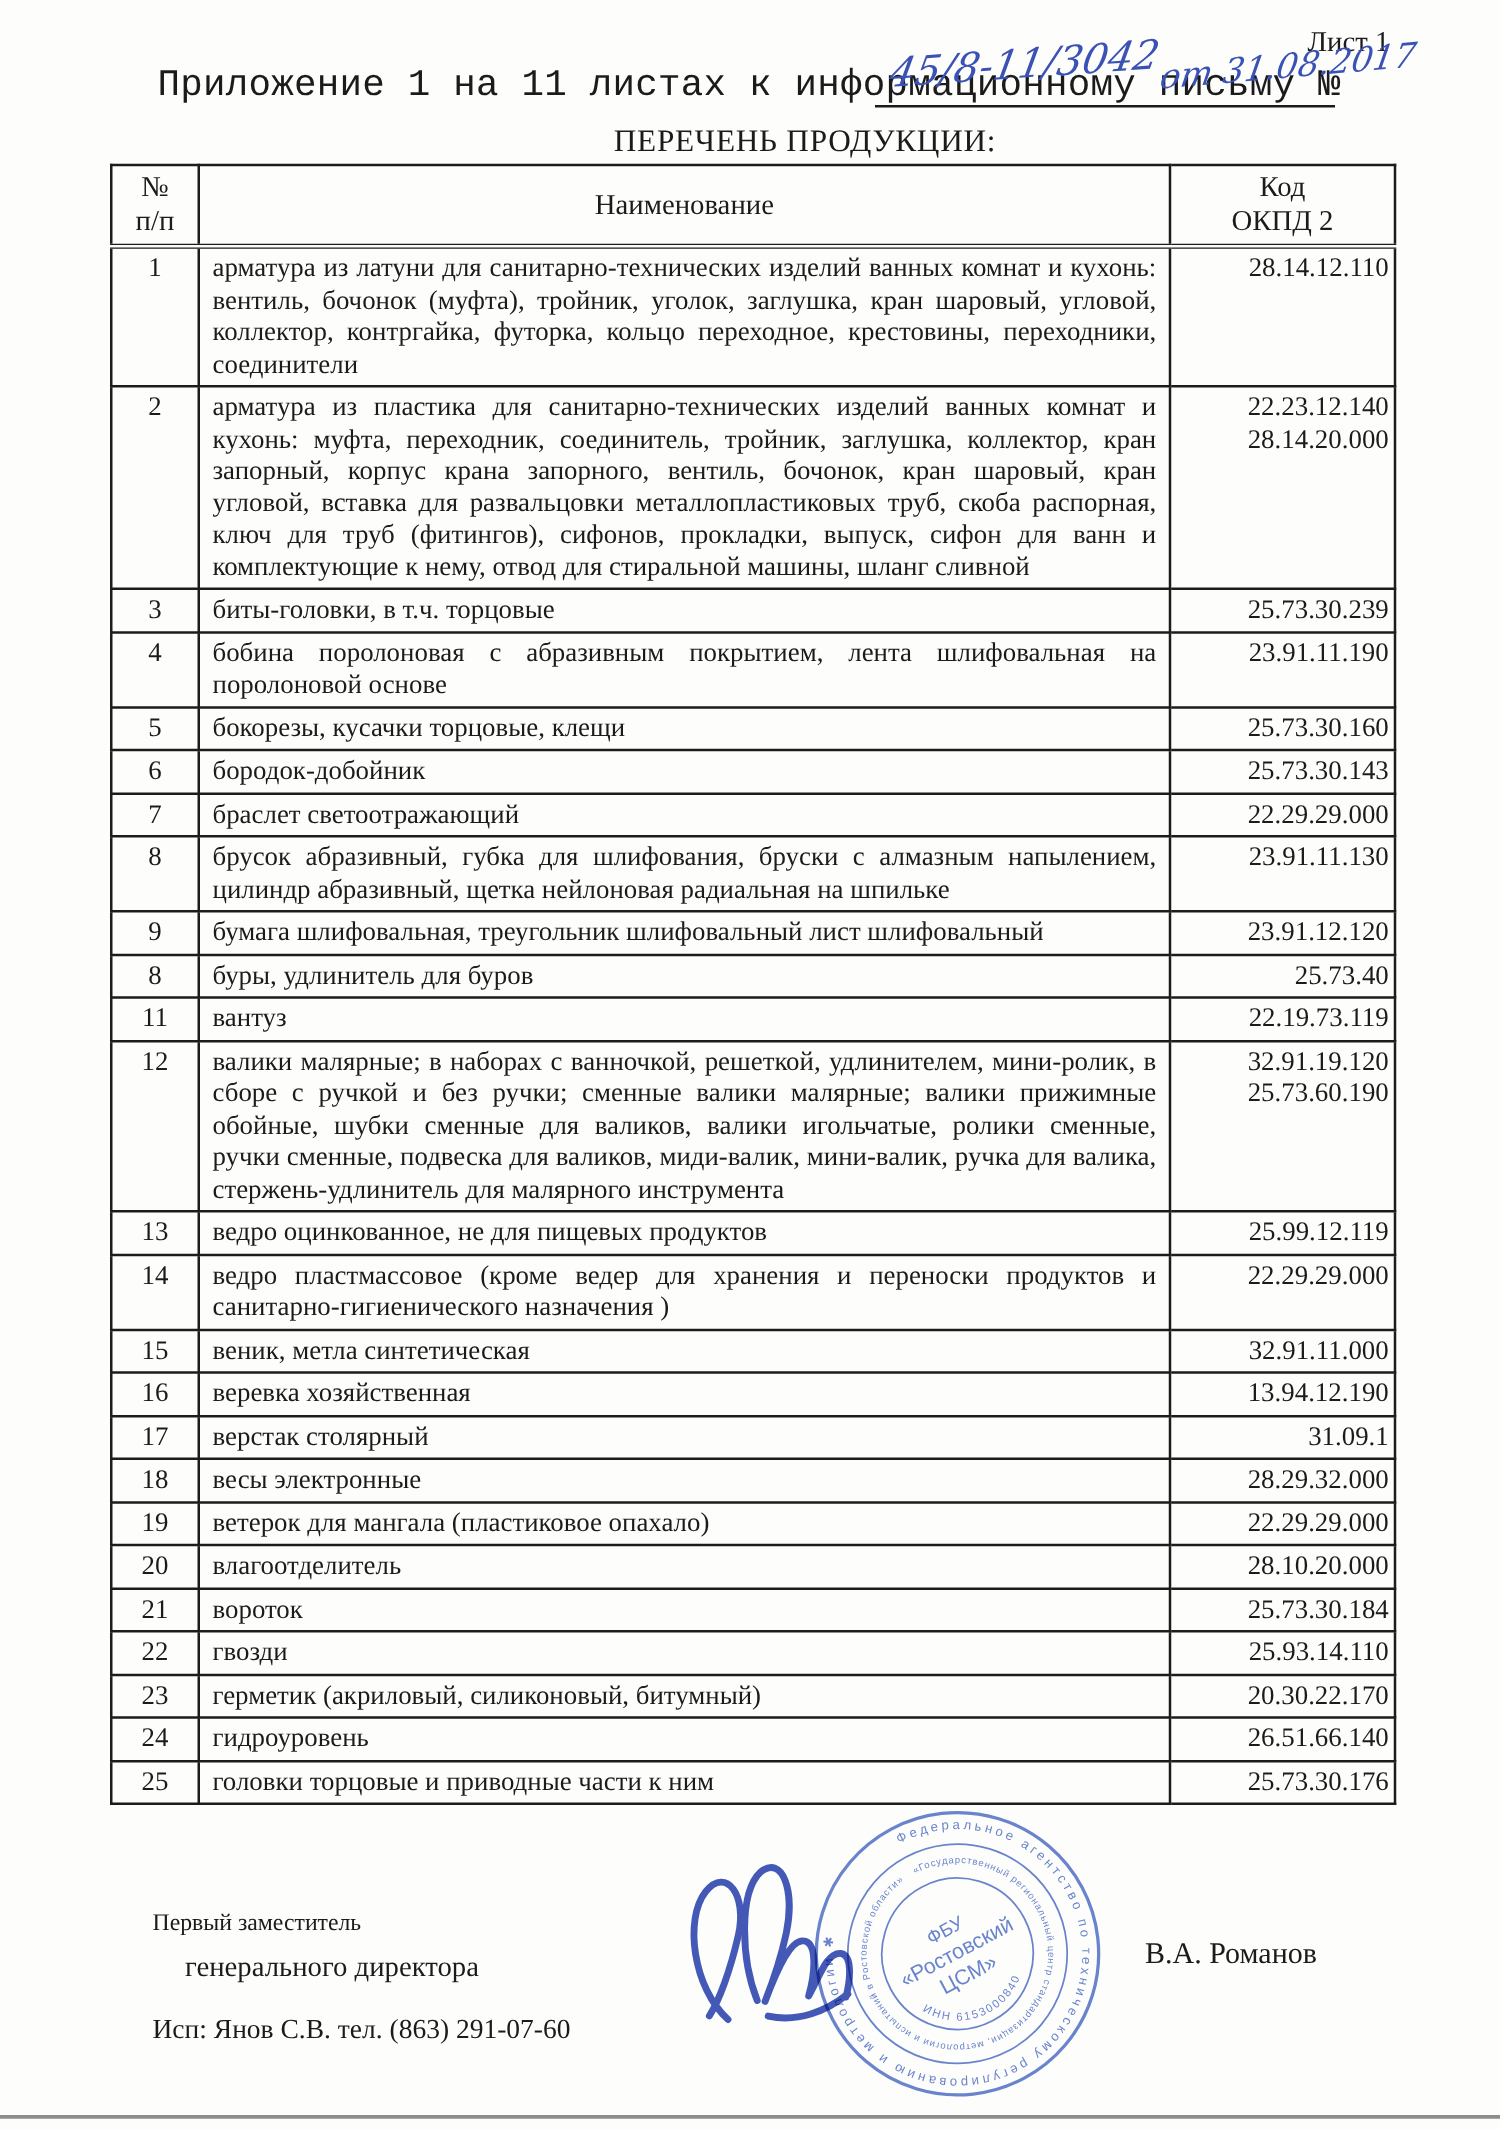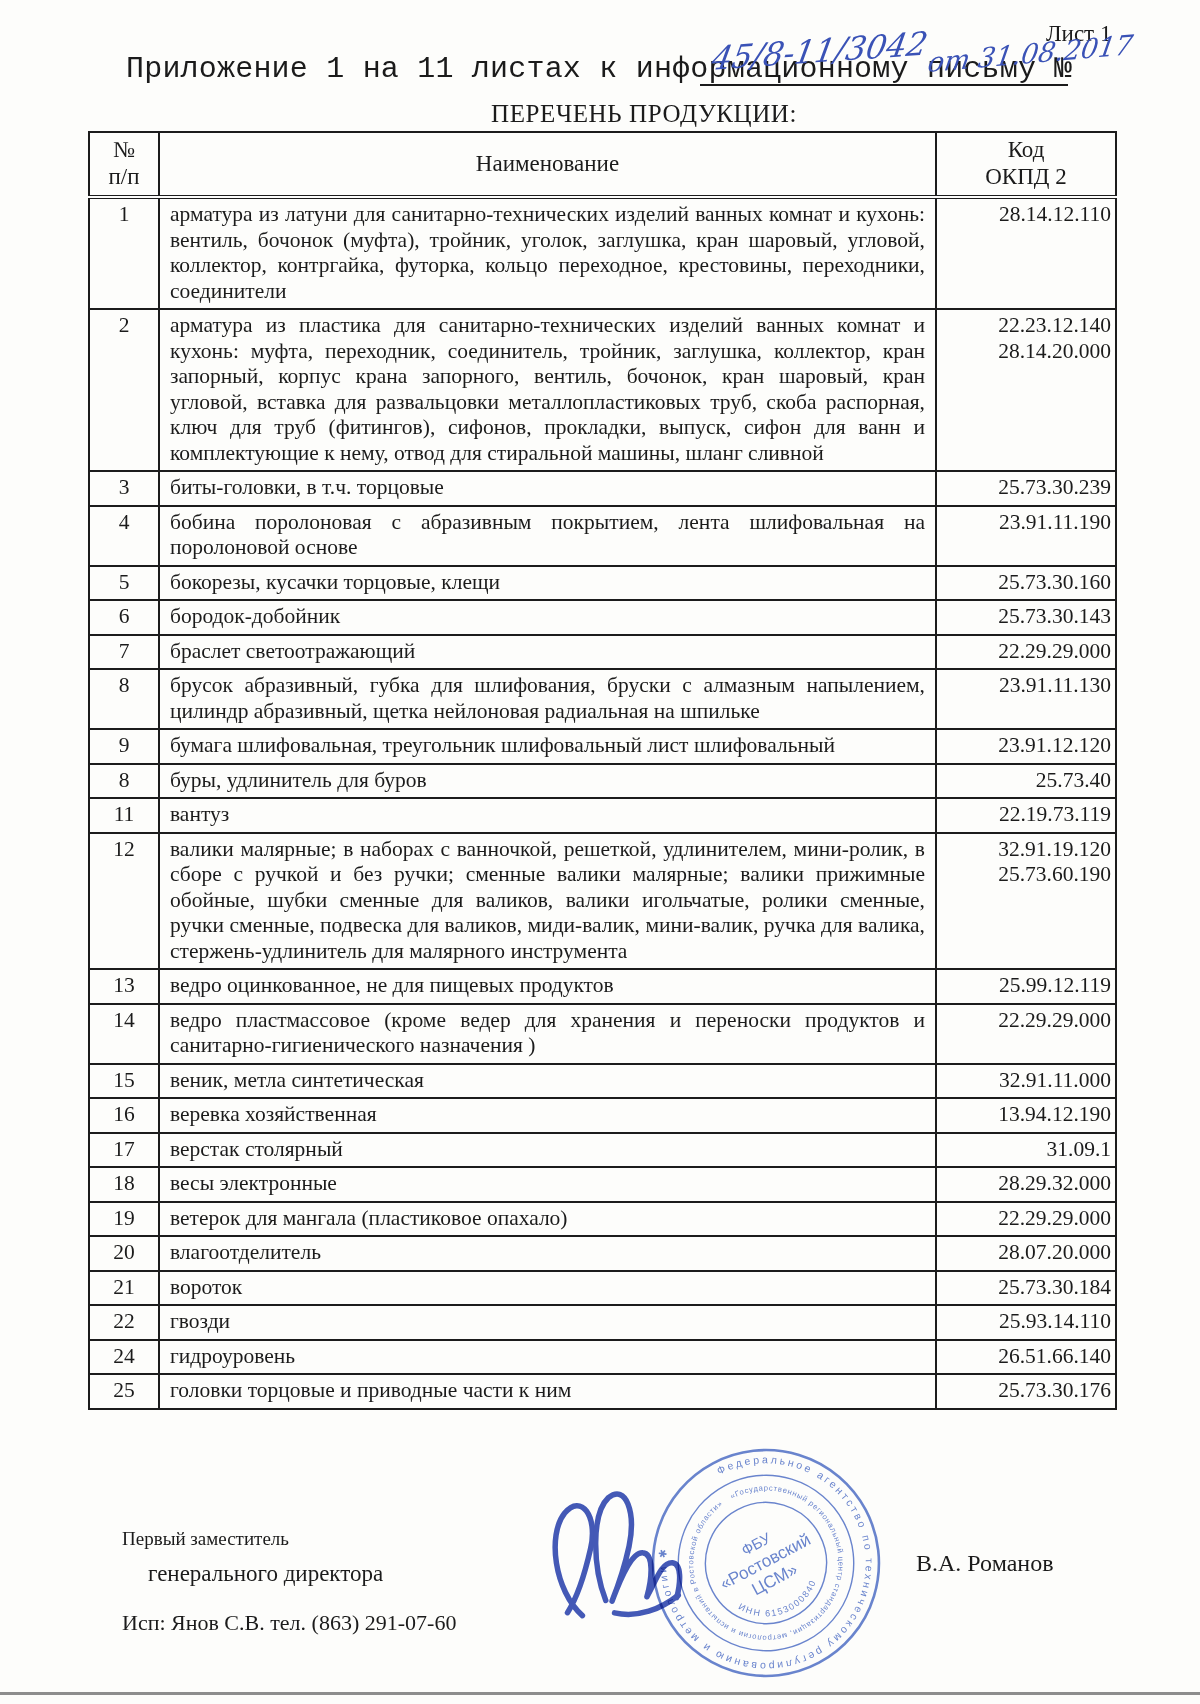--- a/index.html
+++ b/index.html
@@ -222,7 +222,7 @@
           <td class="row-number">20</td>
           <td class="row-name">влагоотделитель</td>
           <td class="row-codes">
-            <div>28.07.20.000</div>
+            <div>28.10.20.000</div>
           </td>
         </tr>
         <tr>

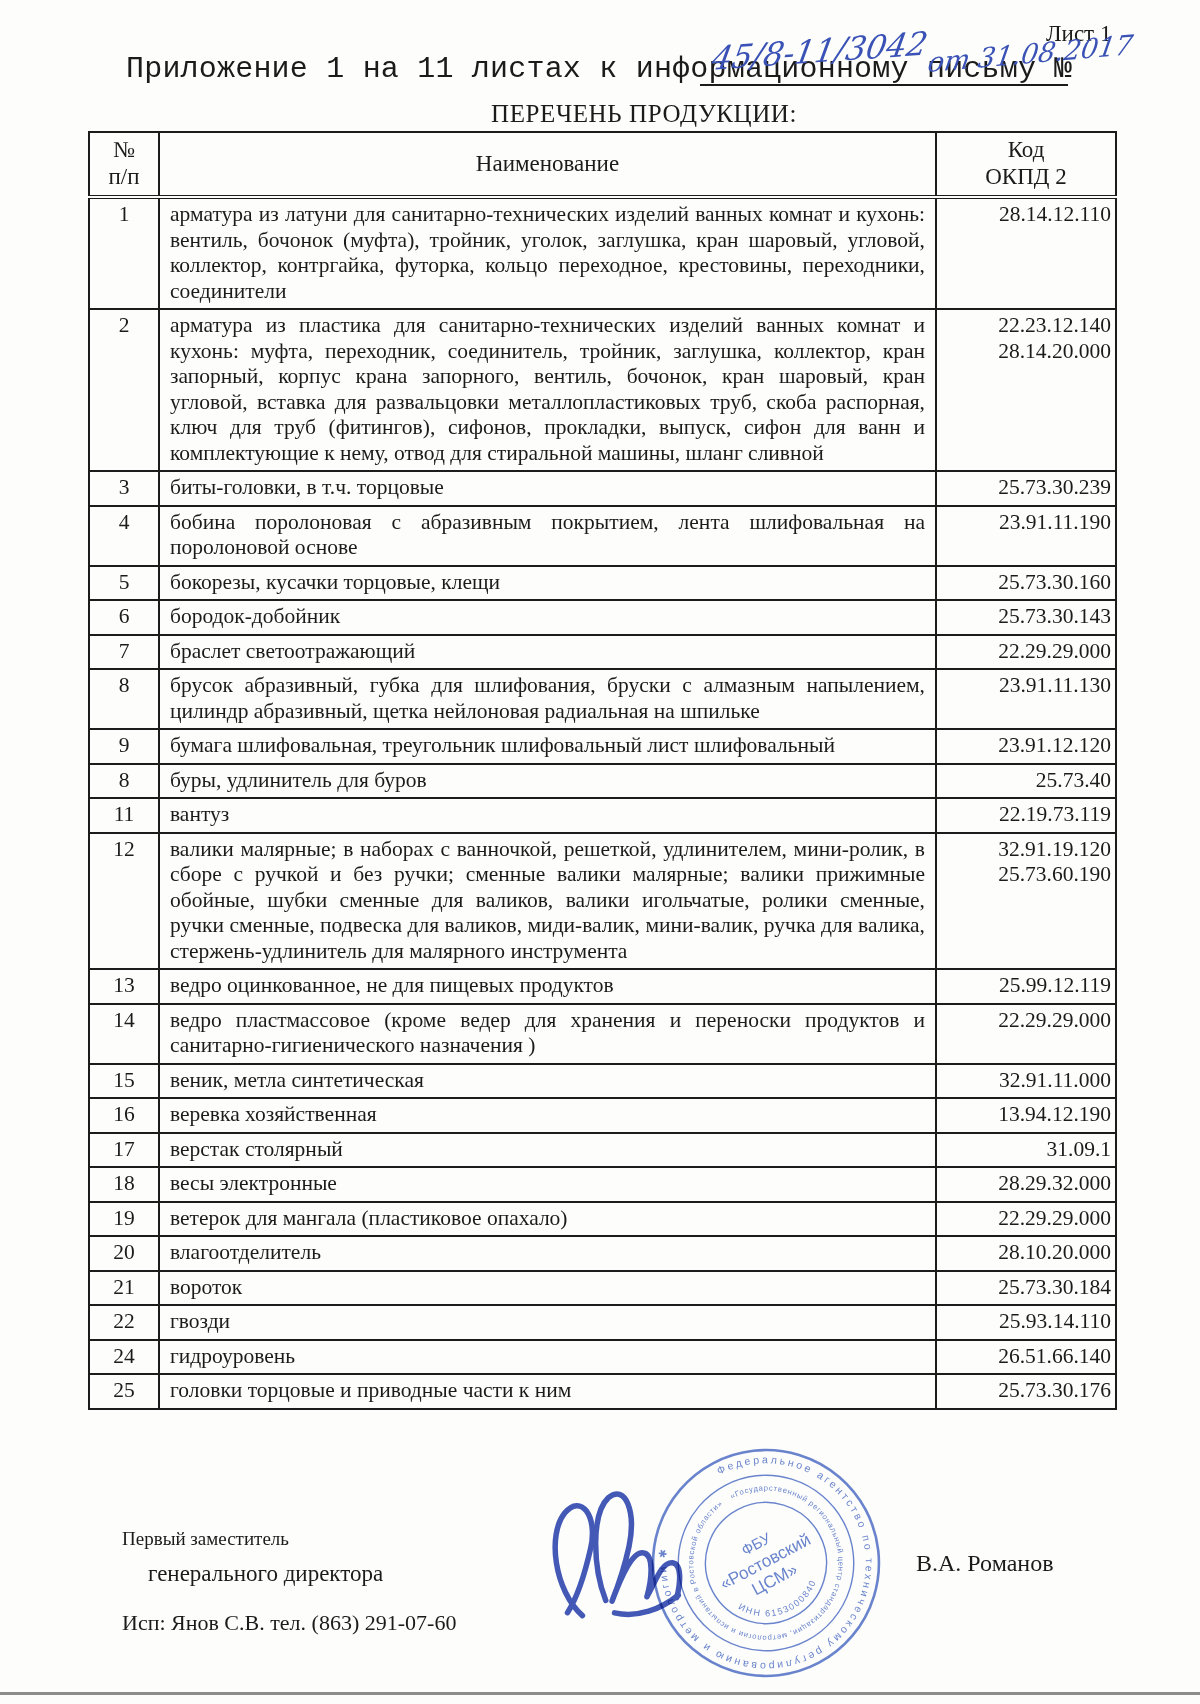--- a/index.html
+++ b/index.html
@@ -240,6 +240,13 @@
           </td>
         </tr>
         <tr>
+          <td class="row-number">23</td>
+          <td class="row-name">герметик (акриловый, силиконовый, битумный)</td>
+          <td class="row-codes">
+            <div>20.30.22.170</div>
+          </td>
+        </tr>
+        <tr>
           <td class="row-number">24</td>
           <td class="row-name">гидроуровень</td>
           <td class="row-codes">

